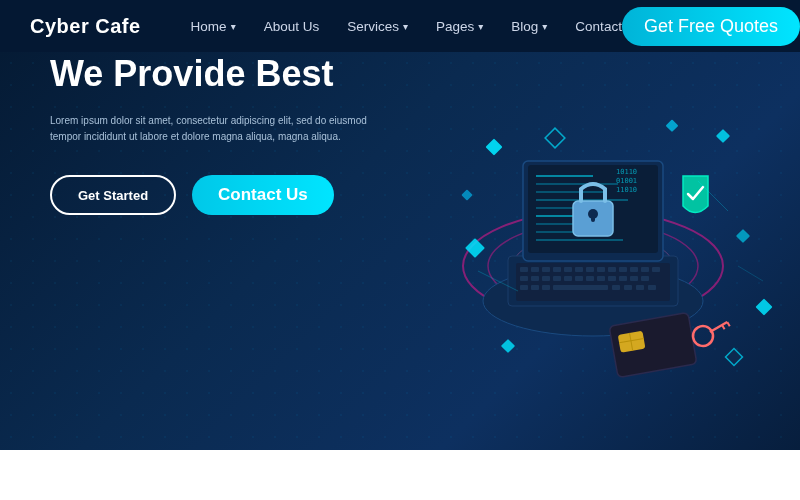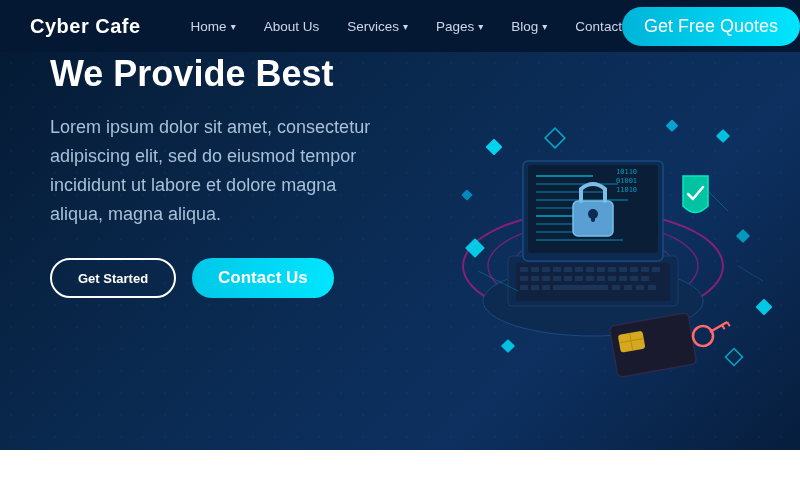--- a/index.html
+++ b/index.html
@@ -92,7 +92,7 @@
     }
     .hero-desc {
       color: #a8c0d8;
-      font-size: 18px;
+      font-size: 10px;
       line-height: 1.6;
       margin-bottom: 30px;
       max-width: 340px;

